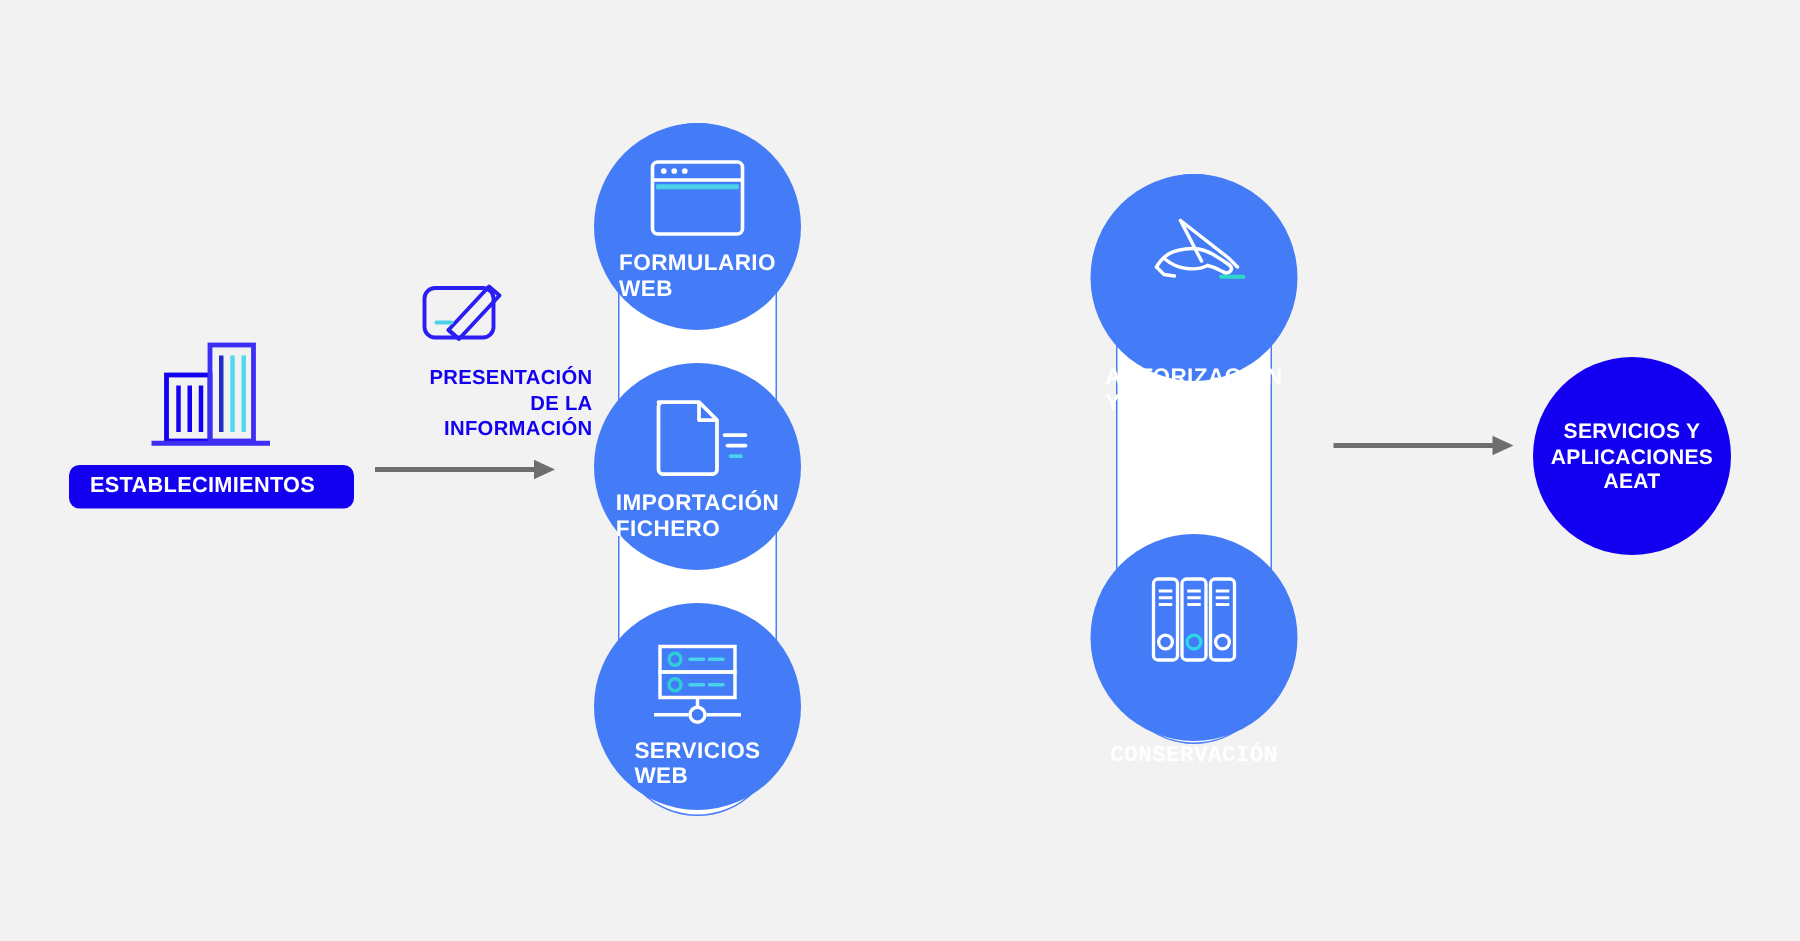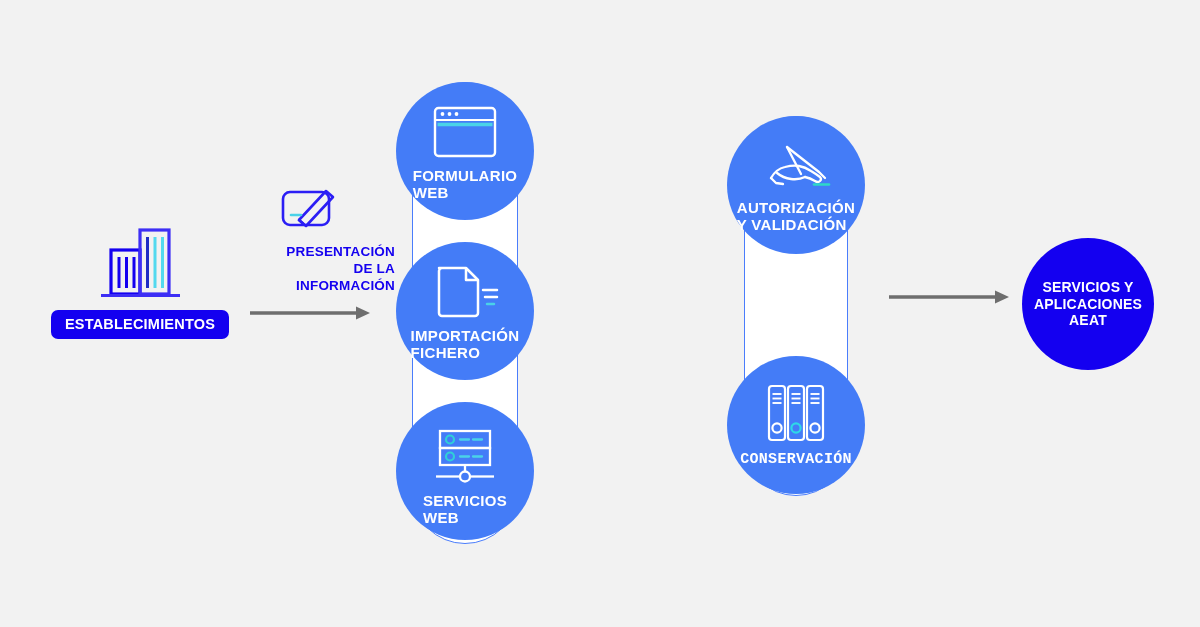--- a/index.html
+++ b/index.html
@@ -151,6 +151,7 @@
   .circle-b {
     width: 138px; height: 138px;
     left: 9px;
+    gap: 44px;
   }
   #node-autorizacion { top: 4px; }
   #node-conservacion { top: 244px; }

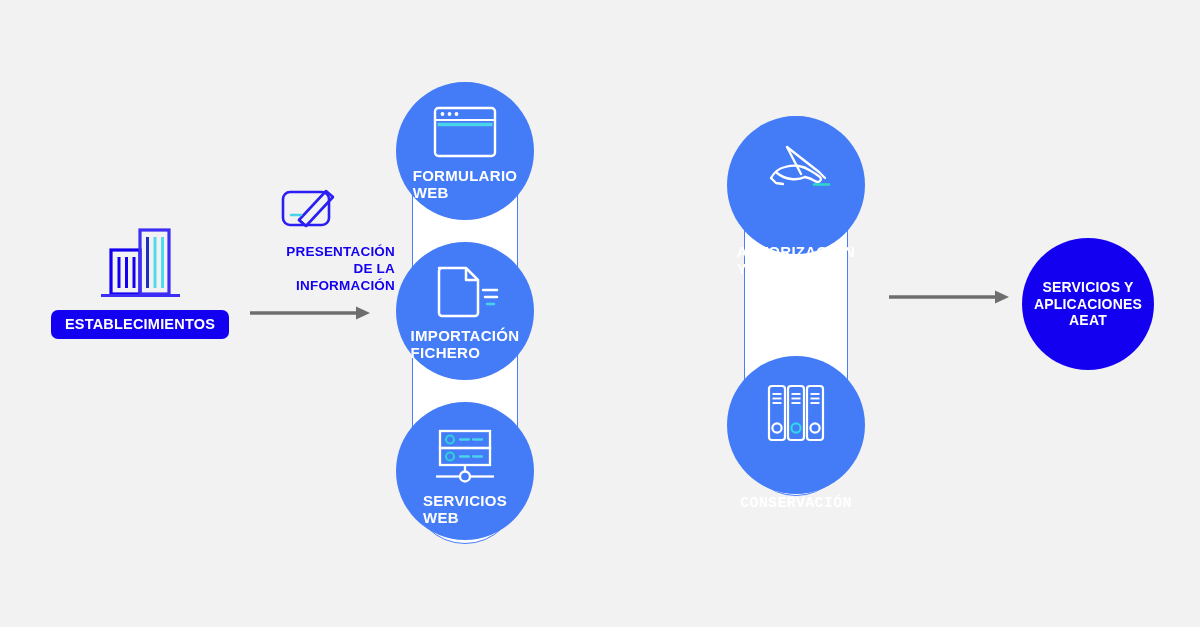--- a/index.html
+++ b/index.html
@@ -47,7 +47,7 @@
     font-size: 14.5px;
     font-weight: bold;
     letter-spacing: 0.2px;
-    padding: 7px 14px 7px 14px;
+    padding: 7px 26px 7px 14px;
     border-radius: 7px;
     margin-top: 8px;
     white-space: nowrap;

